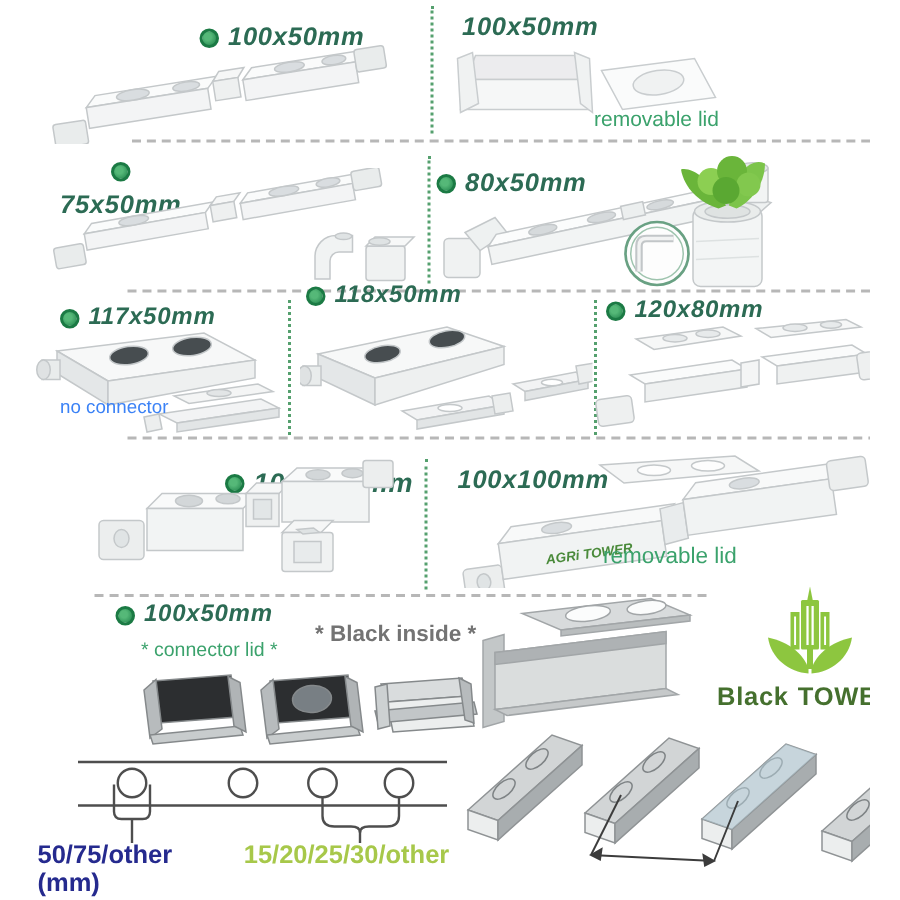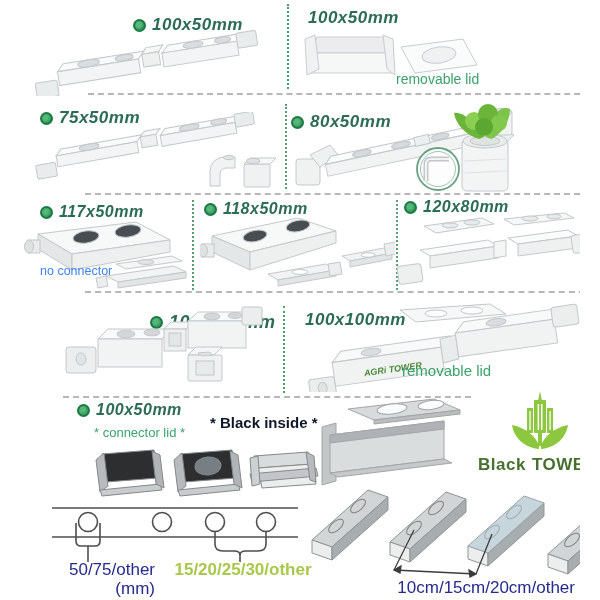--- a/index.html
+++ b/index.html
@@ -75,7 +75,7 @@
   </svg>
   <div class="abs note-green" style="left:396px;top:71px;">removable lid</div>
 
-  <div class="abs size-label" style="left:40px;top:108px;">
+  <div class="abs size-label" style="left:40px;top:108px;flex-direction:column;">
     <span class="bullet"></span>
     <span class="size-text fs17">75x50mm</span>
   </div>

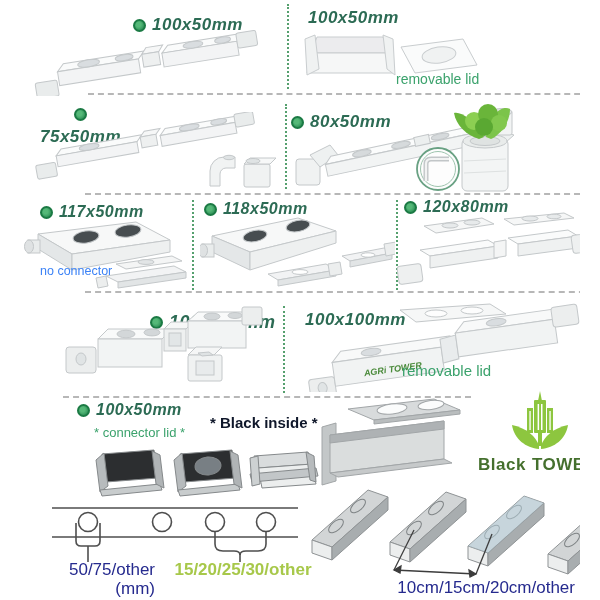--- a/index.html
+++ b/index.html
@@ -169,7 +169,7 @@
   </svg>
   <div class="abs note-small" style="left:40px;top:264px;">no connector</div>
 
-  <div class="abs size-label" style="left:204px;top:200px;">
+  <div class="abs size-label" style="left:204px;top:188px;">
     <span class="bullet"></span>
     <span class="size-text fs16">118x50mm</span>
   </div>

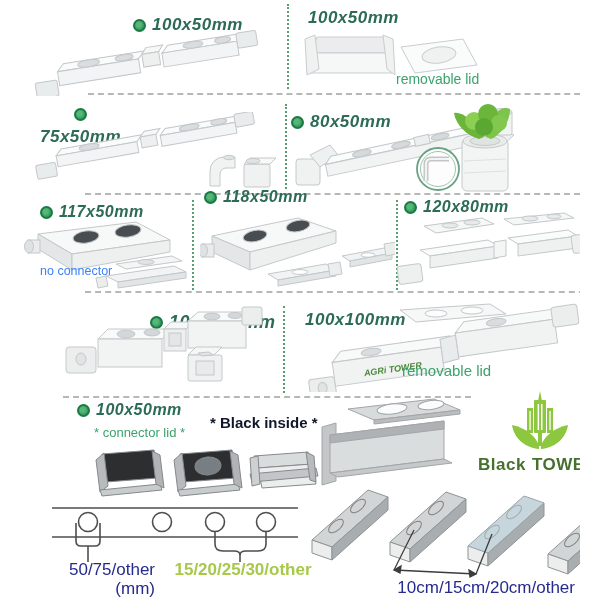--- a/index.html
+++ b/index.html
@@ -13,7 +13,7 @@
           background:radial-gradient(circle at 40% 40%, #55b878 30%, #1e8049 100%);flex:0 0 auto;}
   .note-green{color:#3ba26c;font-size:14px;white-space:nowrap;}
   .note-small{color:#3b82f6;font-size:12.5px;white-space:nowrap;}
-  .note-black{color:#0f172a;font-size:15px;font-weight:bold;white-space:nowrap;}
+  .note-black{color:#737373;font-size:15px;font-weight:bold;white-space:nowrap;}
   .navy{color:#252a8e;font-weight:normal;font-size:17px;text-align:right;line-height:19px;}
   .lime{color:#a7c84a;font-weight:bold;font-size:17px;text-align:center;line-height:19px;margin-left:12px;}
   .brand-text{font-weight:bold;font-size:17px;color:#45702e;letter-spacing:.5px;

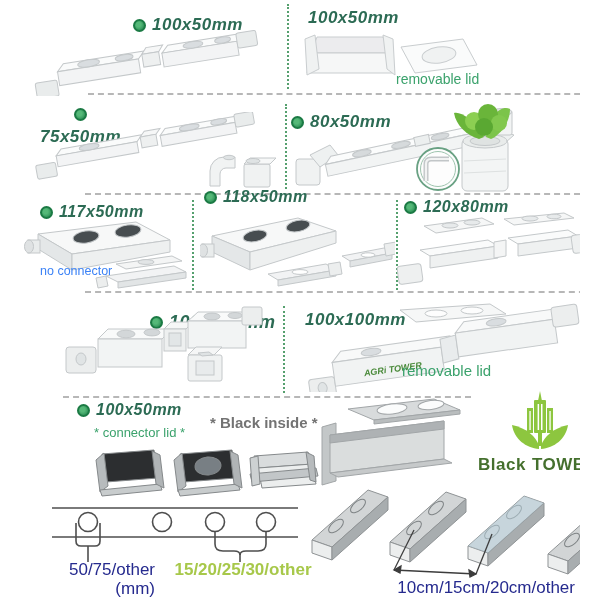--- a/index.html
+++ b/index.html
@@ -14,7 +14,7 @@
   .note-green{color:#3ba26c;font-size:14px;white-space:nowrap;}
   .note-small{color:#3b82f6;font-size:12.5px;white-space:nowrap;}
   .note-black{color:#737373;font-size:15px;font-weight:bold;white-space:nowrap;}
-  .navy{color:#252a8e;font-weight:normal;font-size:17px;text-align:right;line-height:19px;}
+  .navy{color:#252a8e;font-weight:bold;font-size:17px;text-align:left;line-height:19px;}
   .lime{color:#a7c84a;font-weight:bold;font-size:17px;text-align:center;line-height:19px;margin-left:12px;}
   .brand-text{font-weight:bold;font-size:17px;color:#45702e;letter-spacing:.5px;
               text-align:center;white-space:nowrap;}

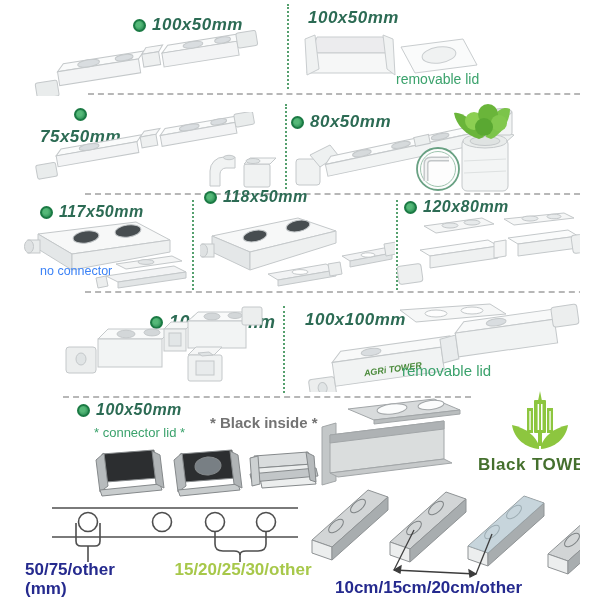--- a/index.html
+++ b/index.html
@@ -15,7 +15,7 @@
   .note-small{color:#3b82f6;font-size:12.5px;white-space:nowrap;}
   .note-black{color:#737373;font-size:15px;font-weight:bold;white-space:nowrap;}
   .navy{color:#252a8e;font-weight:bold;font-size:17px;text-align:left;line-height:19px;}
-  .lime{color:#a7c84a;font-weight:bold;font-size:17px;text-align:center;line-height:19px;margin-left:12px;}
+  .lime{color:#a7c84a;font-weight:bold;font-size:17px;text-align:center;line-height:19px;}
   .brand-text{font-weight:bold;font-size:17px;color:#45702e;letter-spacing:.5px;
               text-align:center;white-space:nowrap;}
   .brand-text .gap{display:inline-block;width:6px;}

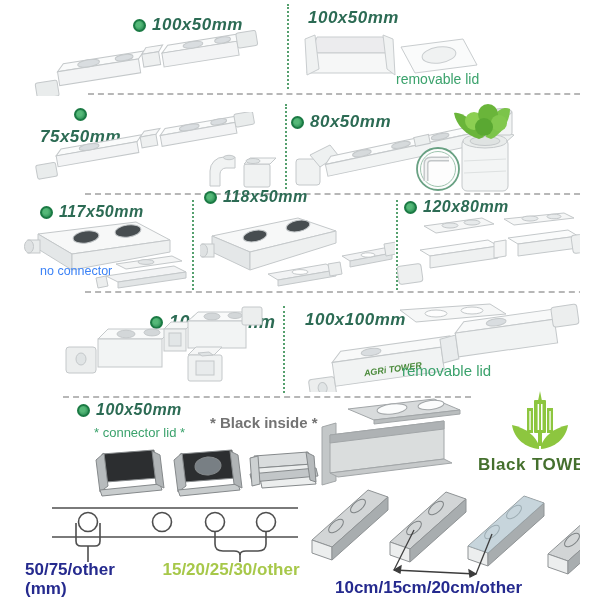--- a/index.html
+++ b/index.html
@@ -389,7 +389,6 @@
       <polygon points="166,92 159,88 160,95" fill="#3c3c3c"></polygon>
     </g>
   </svg>
-  <div class="abs navy" style="left:335px;top:578px;width:240px;">10cm/15cm/20cm/other</div>
 
 </div>
 

